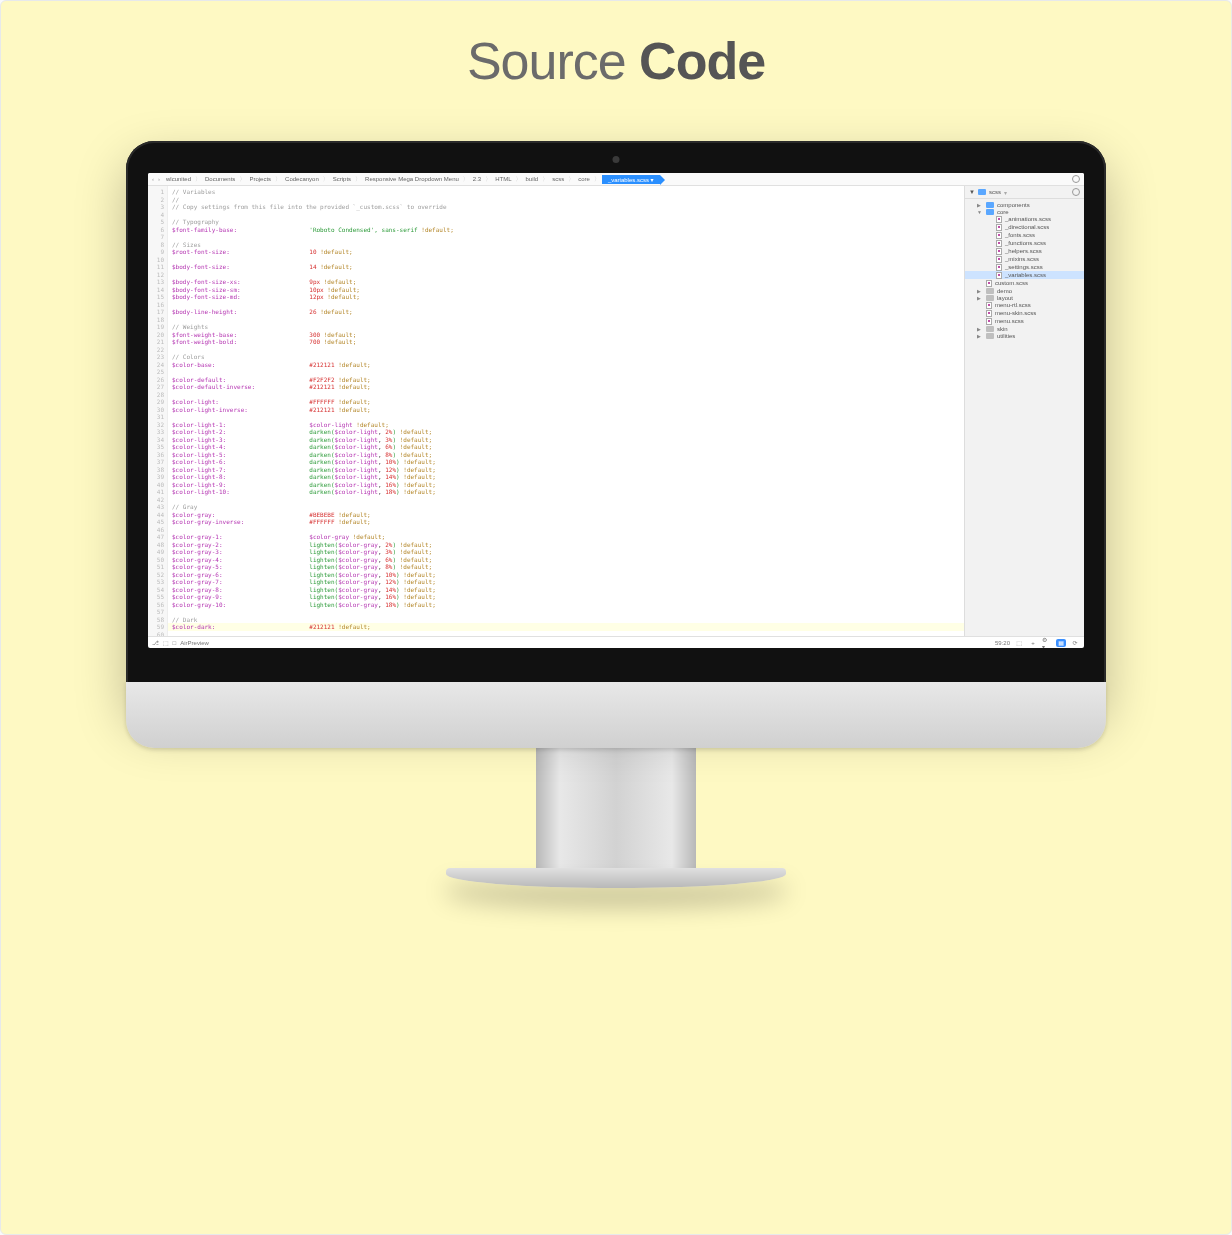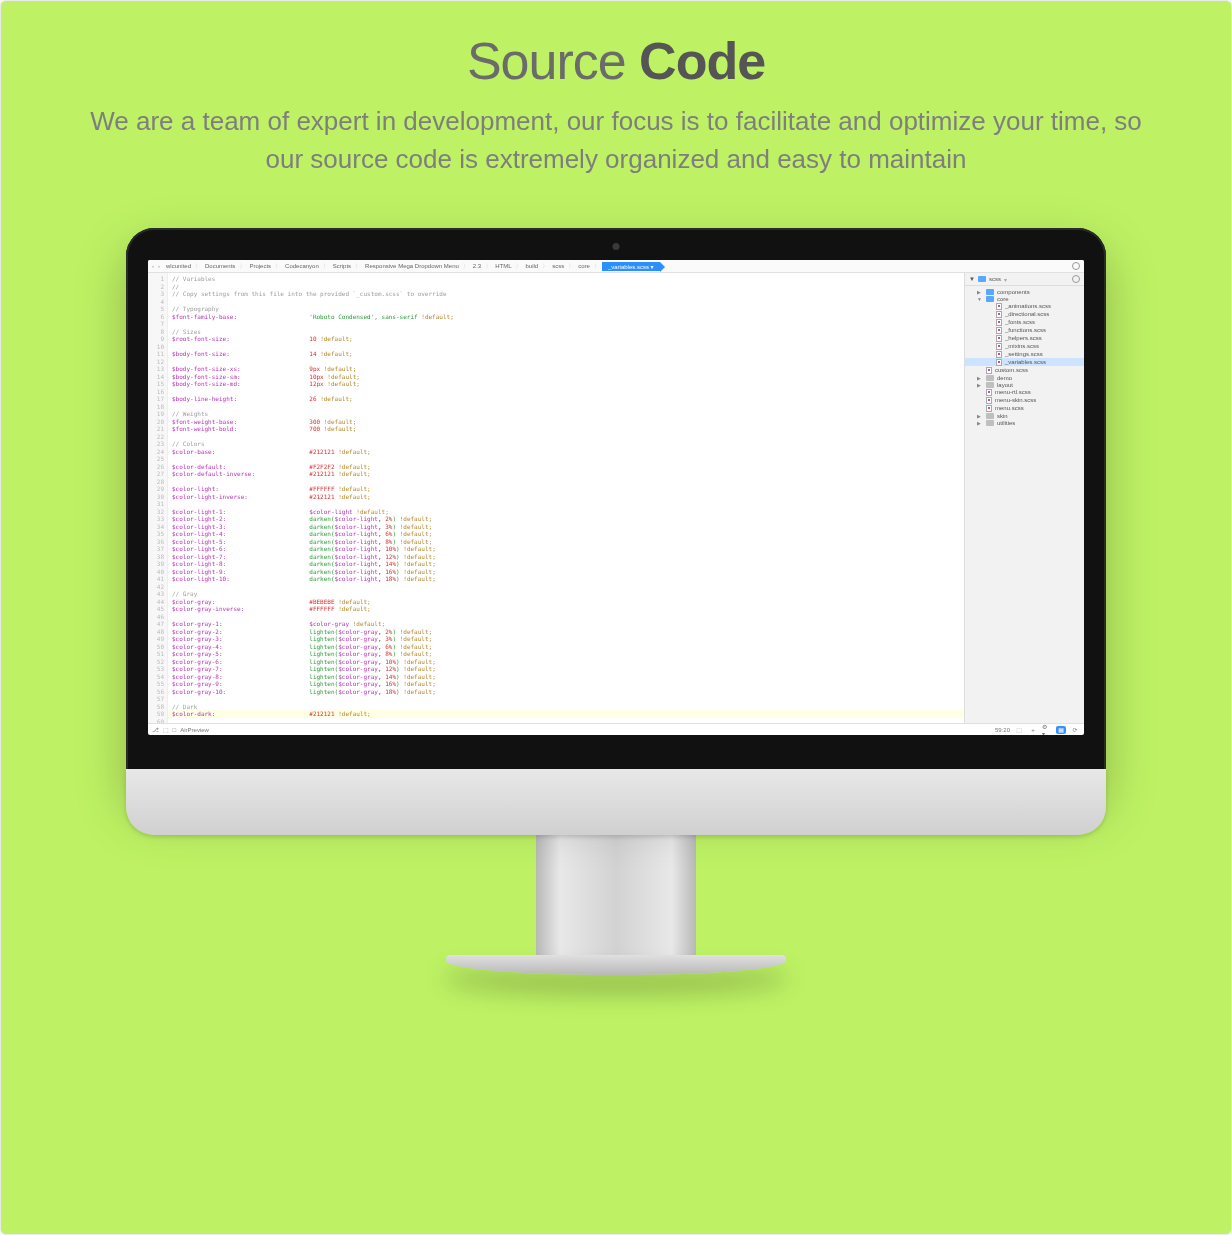--- a/index.html
+++ b/index.html
@@ -4,7 +4,7 @@
 <style>
 * { margin: 0; padding: 0; box-sizing: border-box; }
 body { font-family: -apple-system, BlinkMacSystemFont, "Helvetica Neue", Arial, sans-serif; background: #f9fafb; width: 1232px; height: 1235px; overflow: hidden; }
-.page { width: 1232px; height: 1235px; background: #bef264; border: 1px solid #e7e9eb; border-radius: 6px; padding-top: 30px; }
+.page { width: 1232px; height: 1235px; background: #fef9c3; border: 1px solid #e7e9eb; border-radius: 6px; padding-top: 30px; }
 .hero { text-align: center; margin-bottom: 50px; }
 .hero h1 { font-size: 52px; font-weight: 300; color: #6b6b6b; letter-spacing: -1px; margin-bottom: 12px; }
 .hero h1 strong { font-weight: 700; color: #555; }

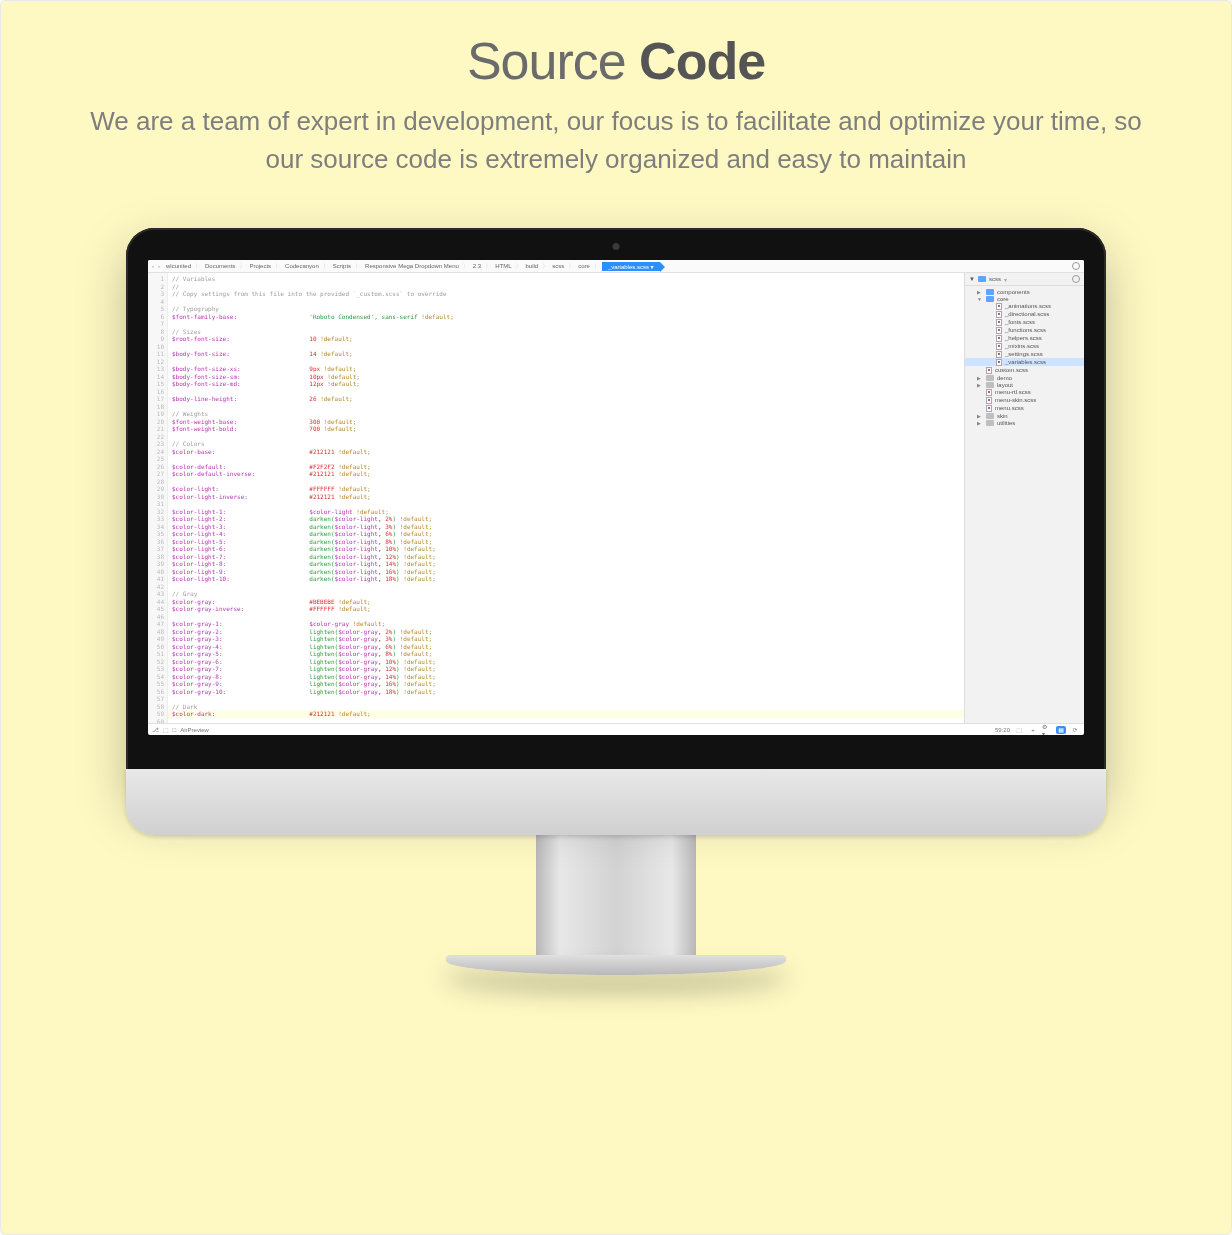--- a/index.html
+++ b/index.html
@@ -66,7 +66,6 @@
 <div class="page">
   <div class="hero">
     <h1><span>Source </span><strong>Code</strong></h1>
-    <p>We are a team of expert in development, our focus is to facilitate and optimize your time, so our source code is extremely organized and easy to maintain</p>
   </div>
 
   <div class="monitor-wrap">

